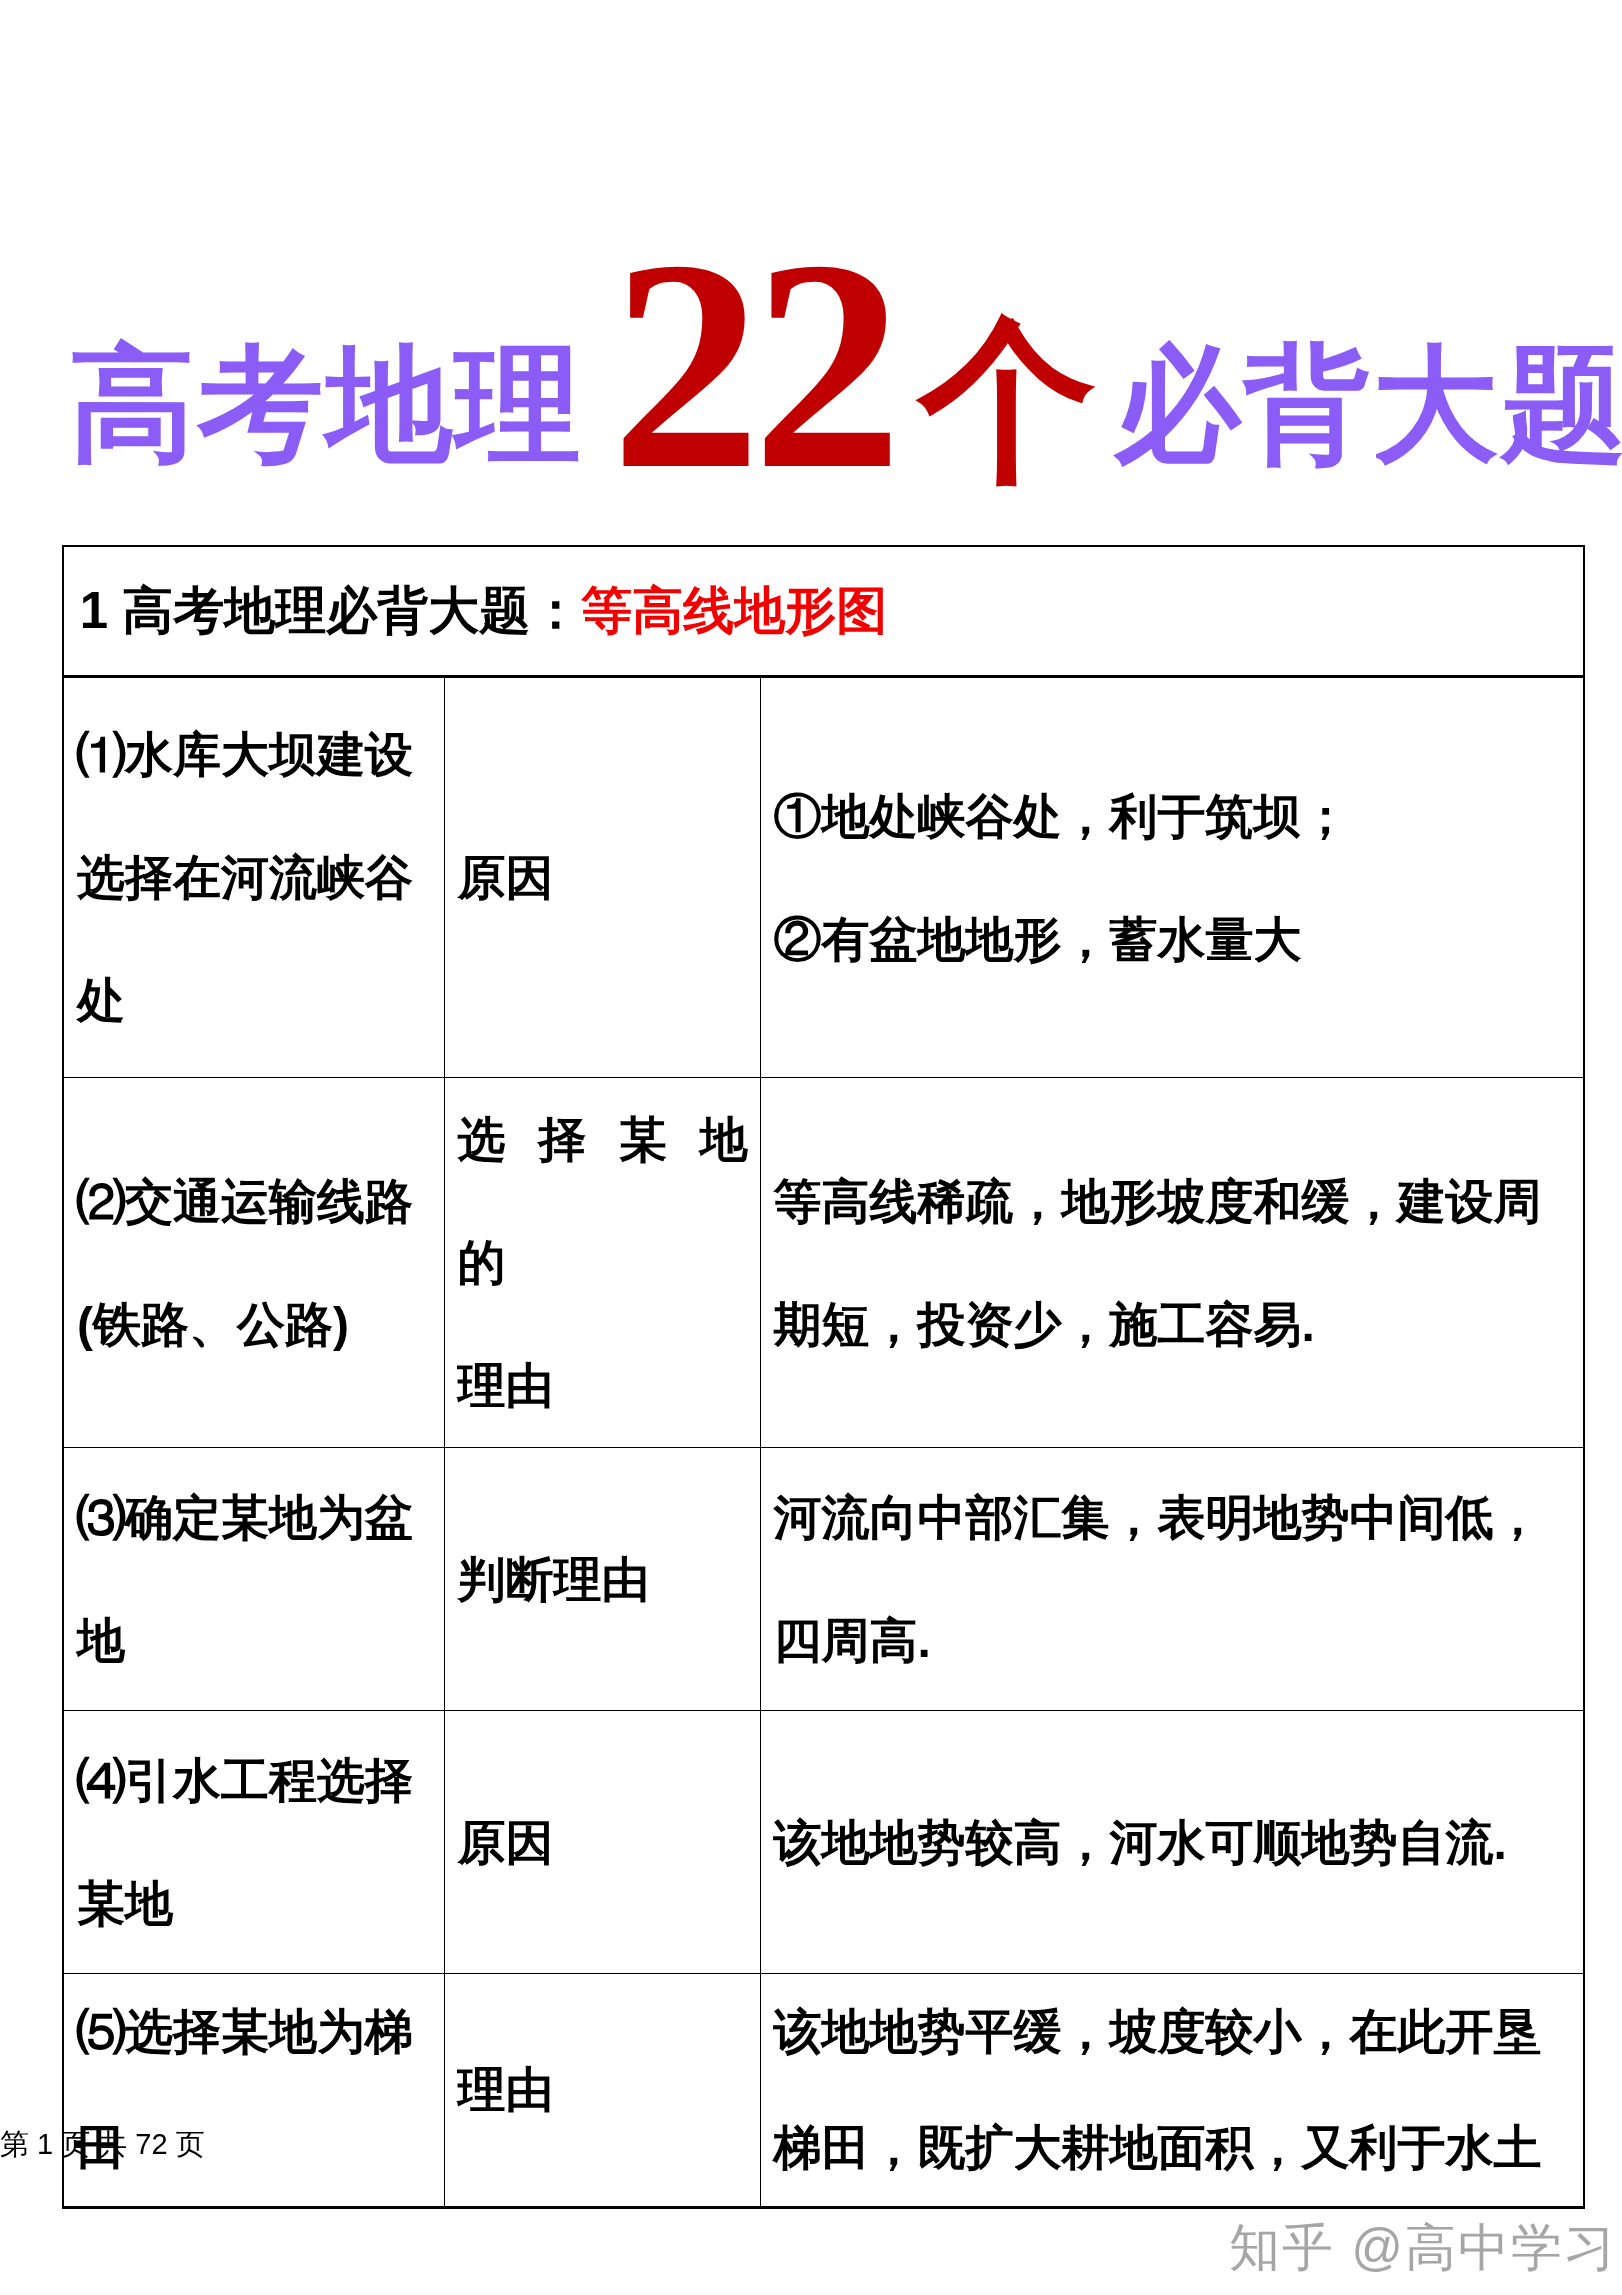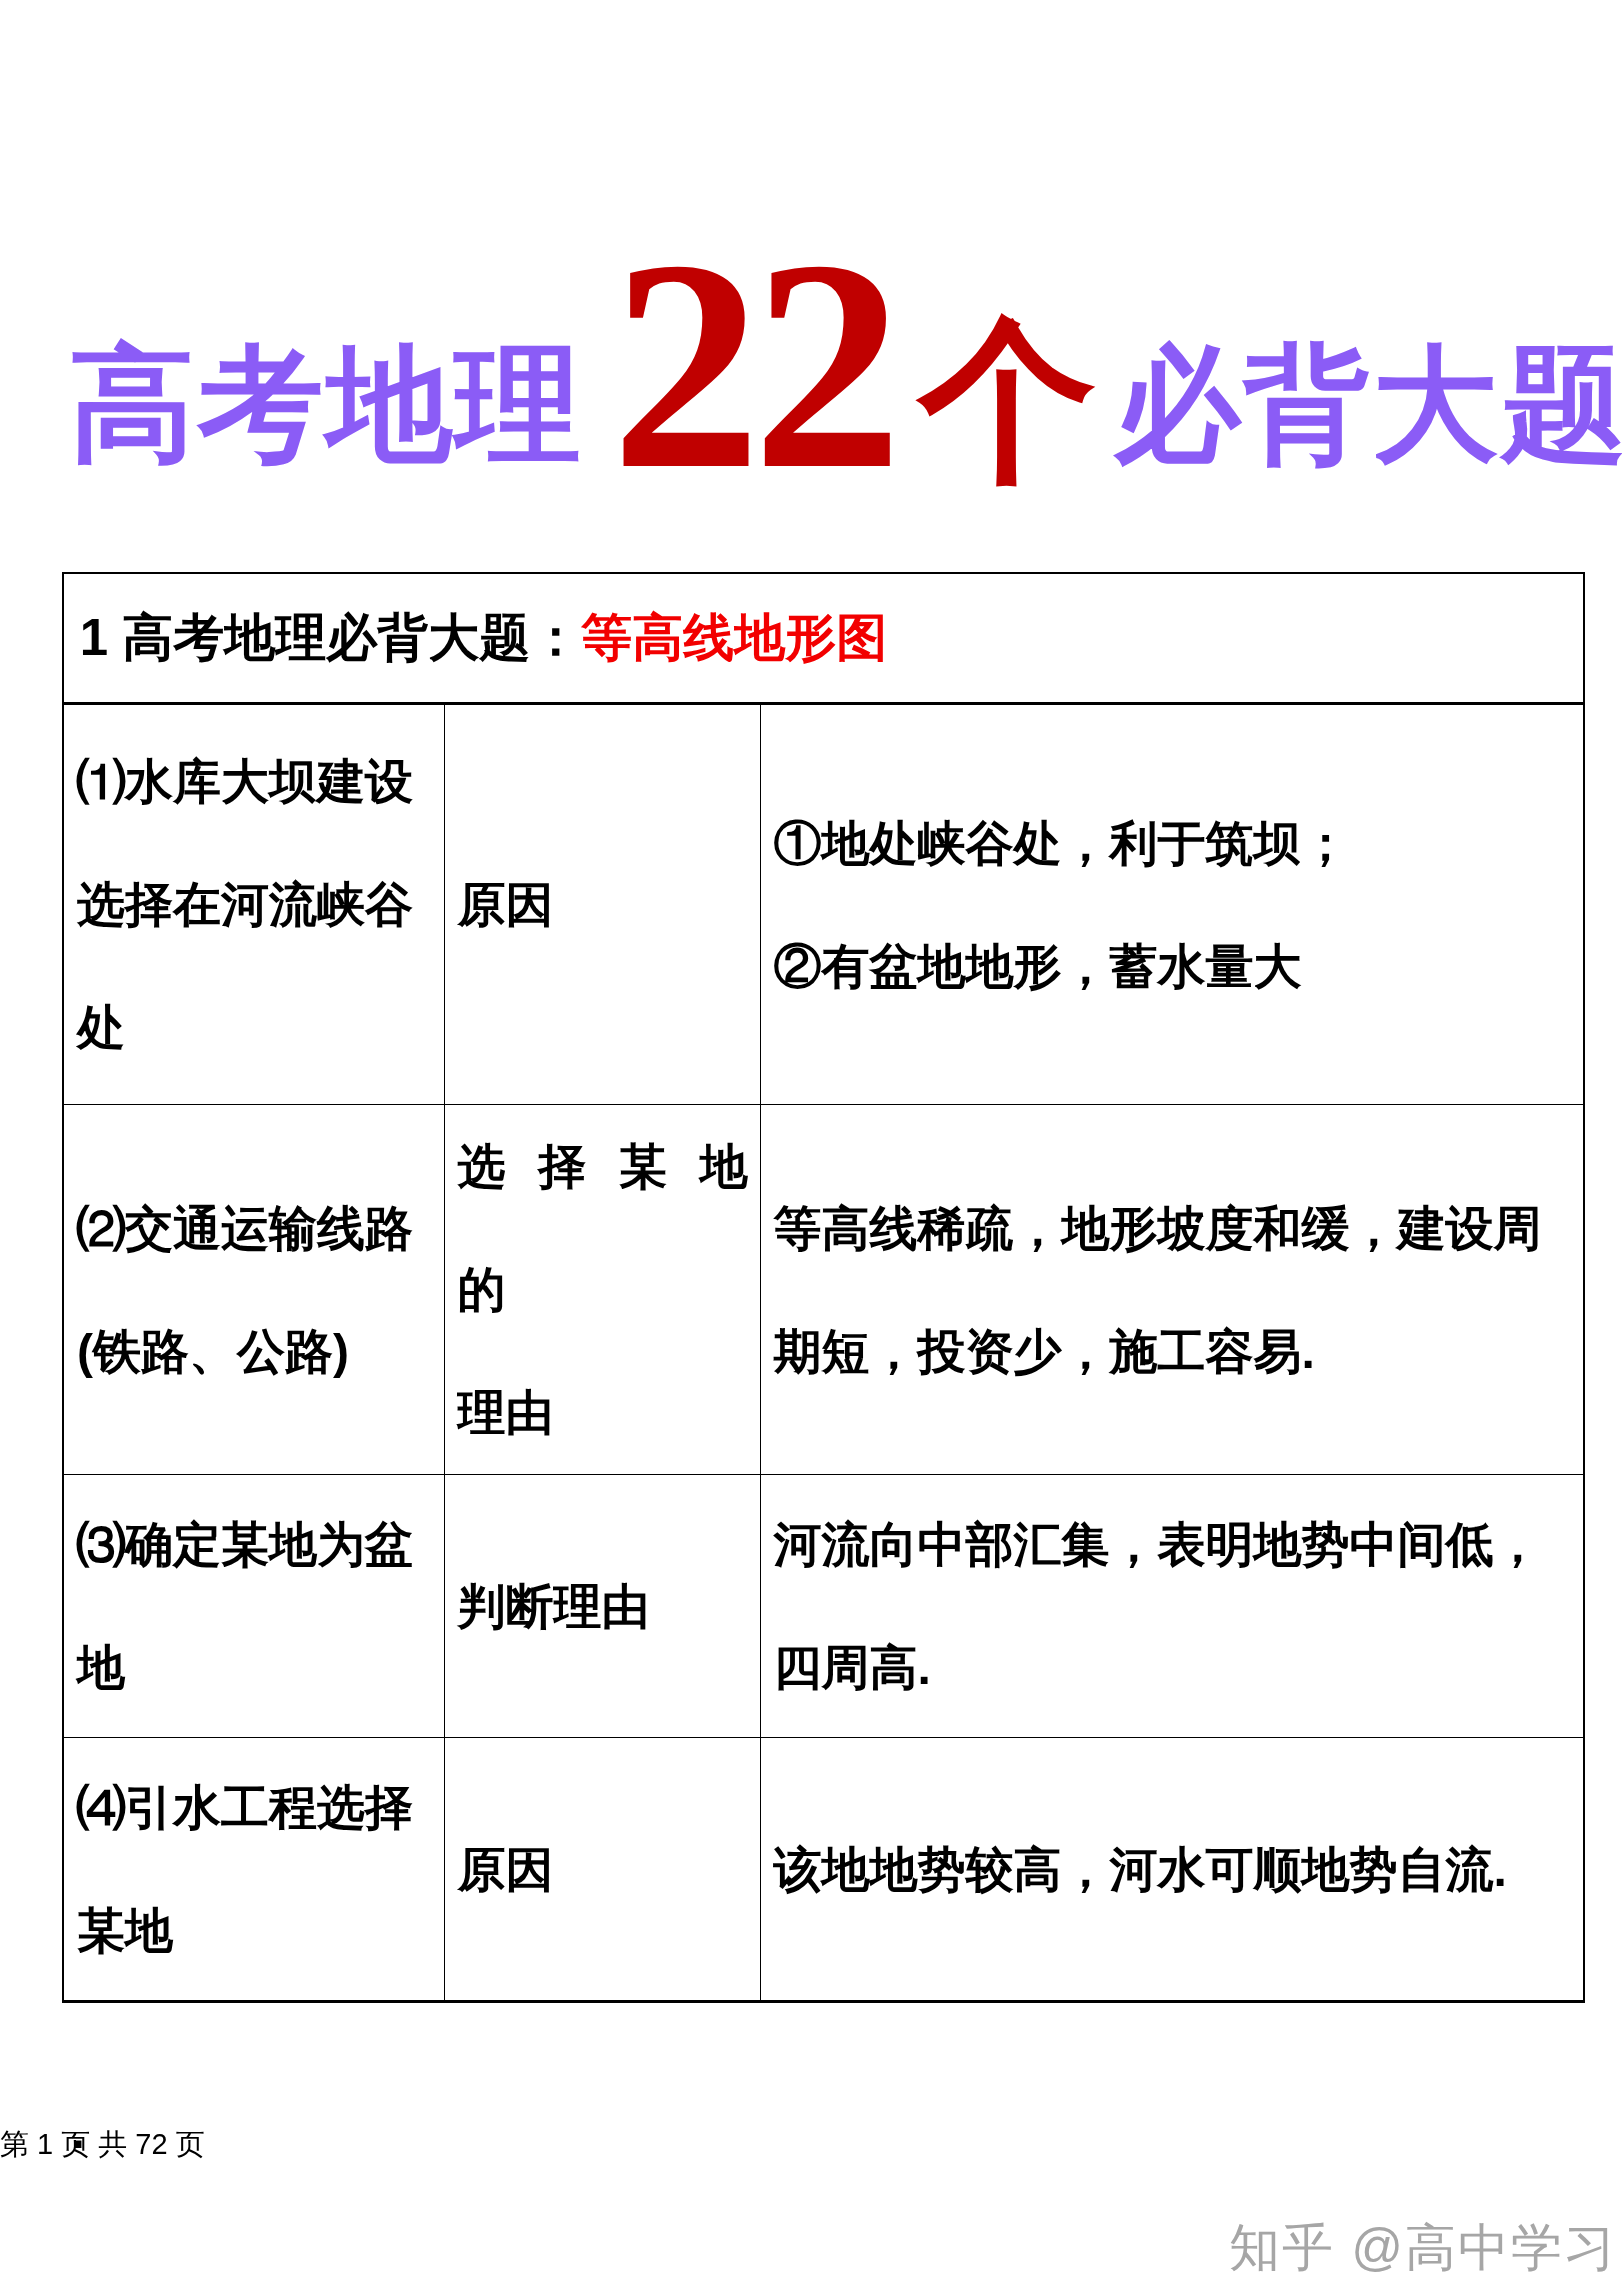--- a/index.html
+++ b/index.html
@@ -31,7 +31,7 @@
   }
   
   table.geo{
-    position:absolute;left:62px;top:572px;
+    position:absolute;left:62px;top:545px;
     width:1521px;table-layout:fixed;border-collapse:collapse;
     border:2.6px solid #000;
   }

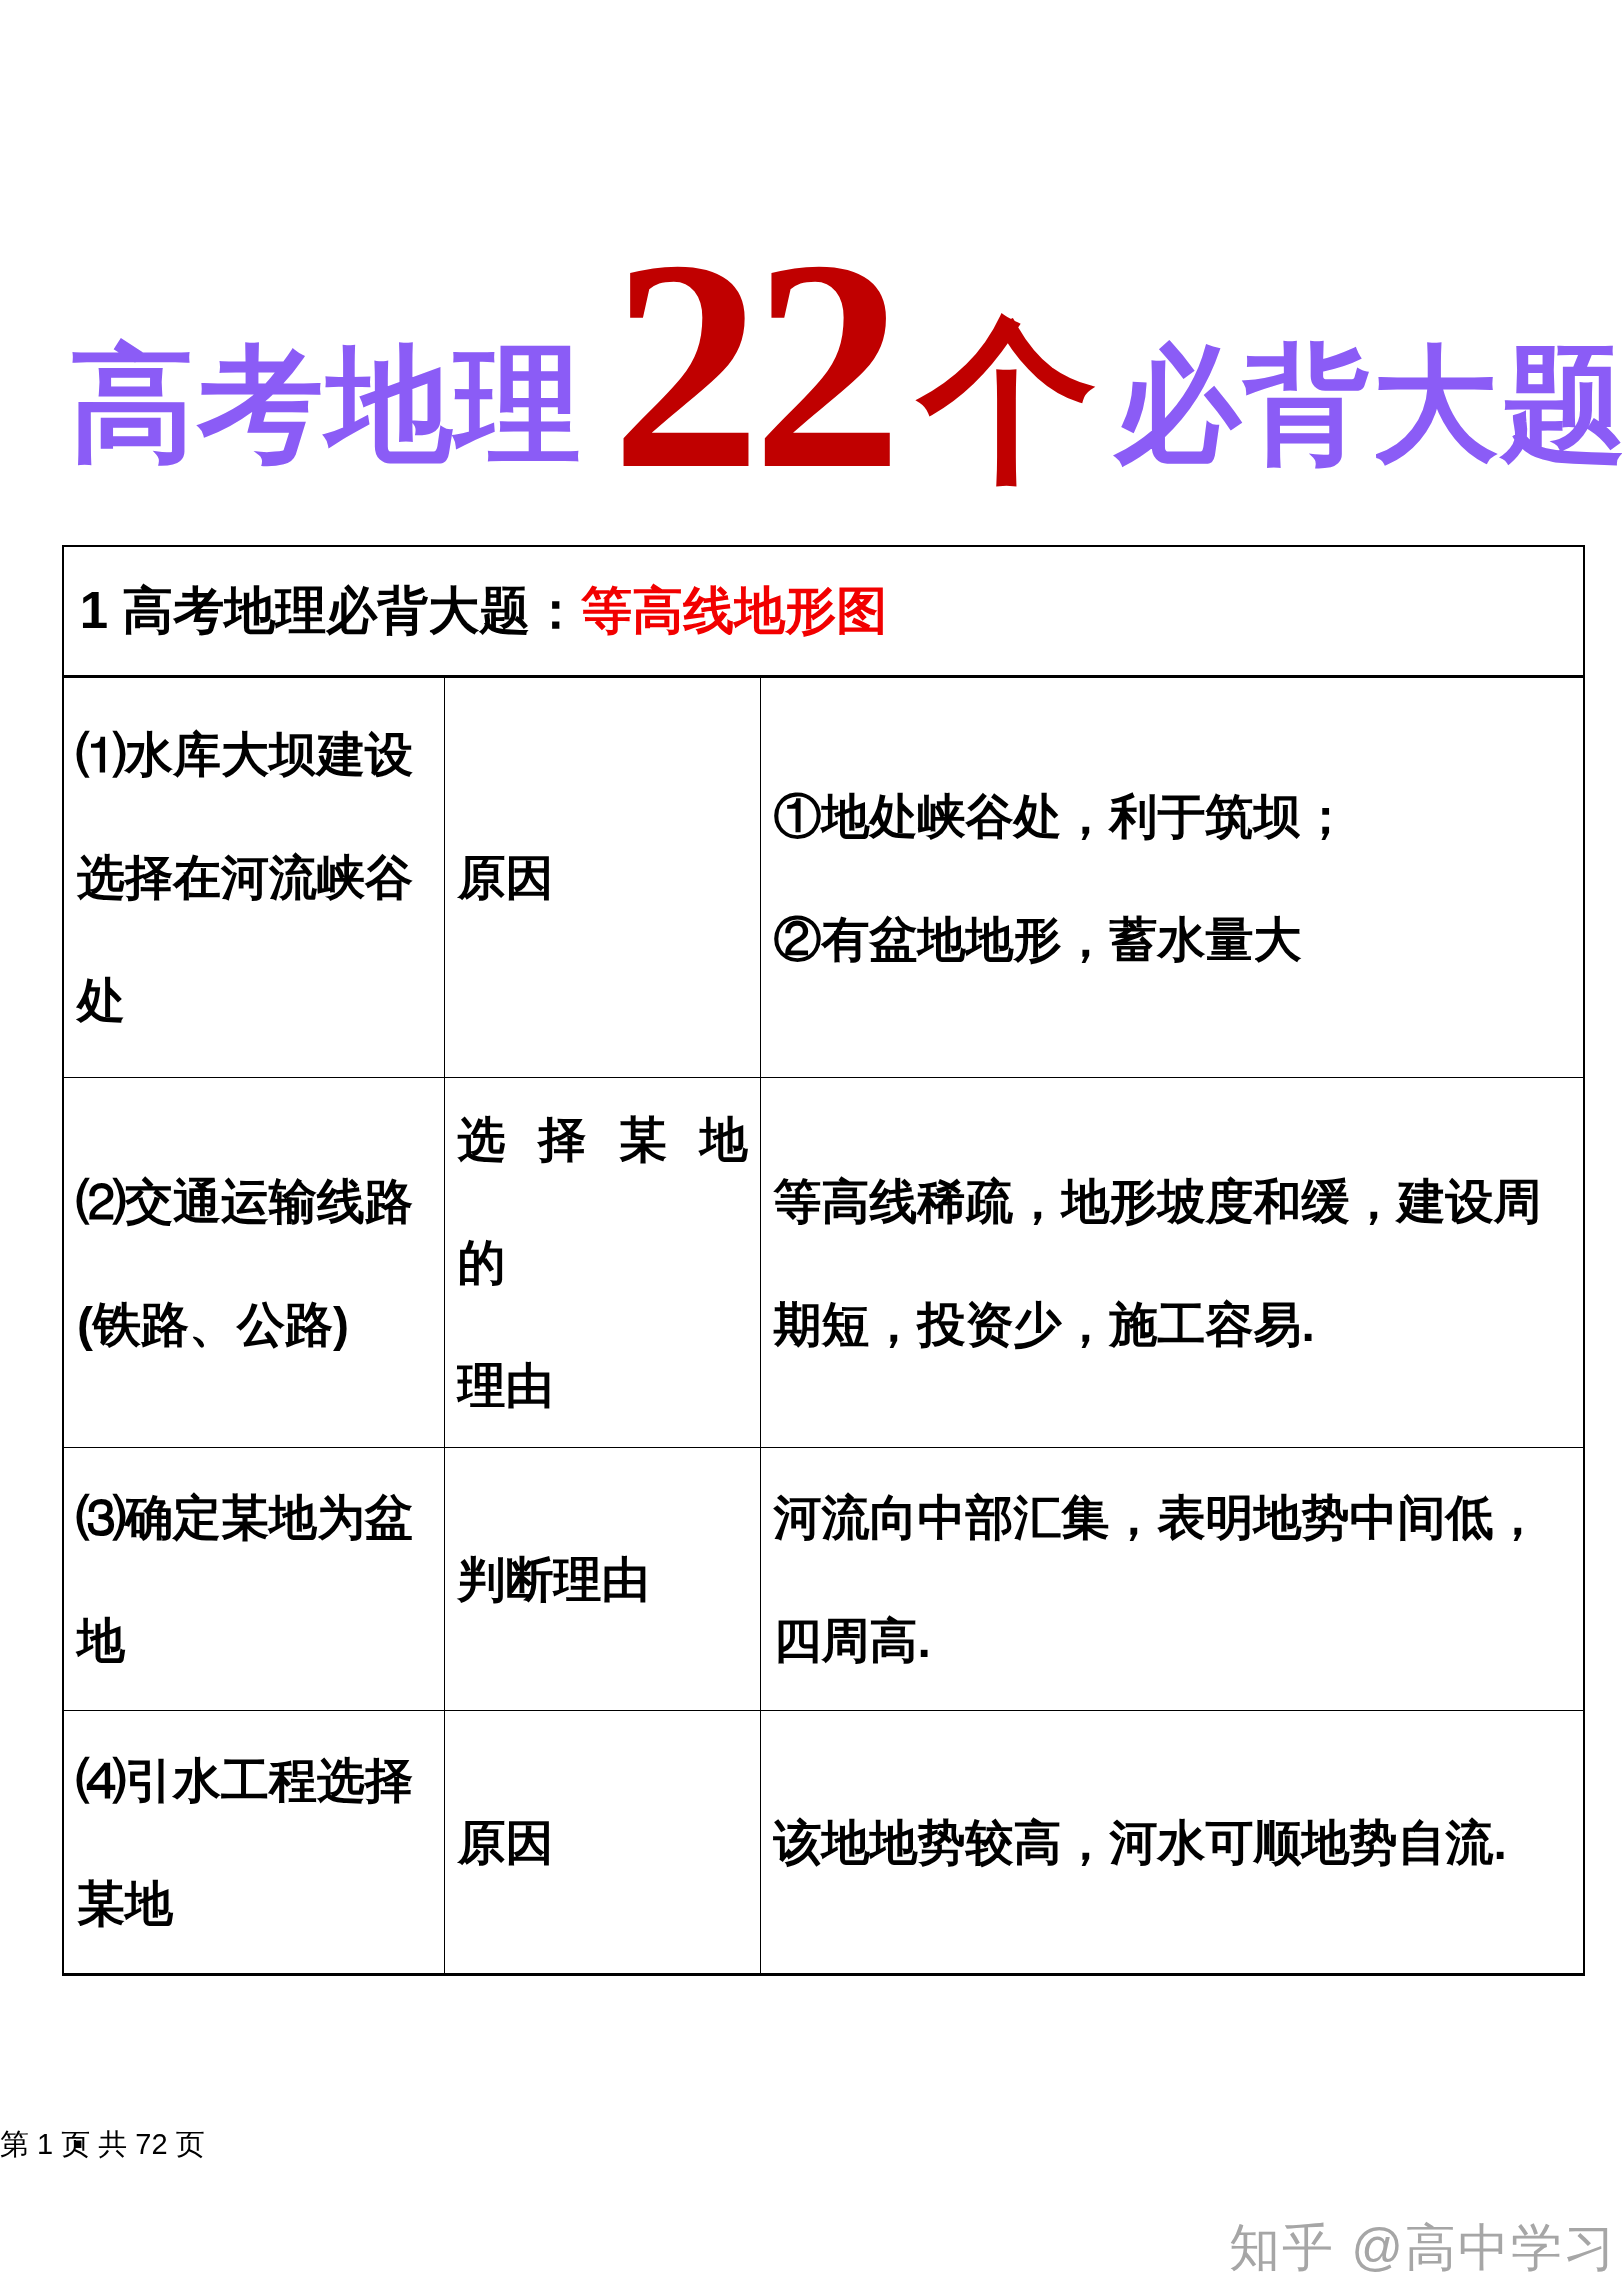--- a/index.html
+++ b/index.html
@@ -152,6 +152,19 @@
         </td>
       </tr>
 
+      <tr class="tr-5">
+        <td>
+          <div class="line">⑸选择某地为梯</div>
+          <div class="line">田</div>
+        </td>
+        <td>
+          <div class="line">理由</div>
+        </td>
+        <td class="answer">
+          <div class="line">该地地势平缓，坡度较小，在此开垦</div>
+          <div class="line">梯田，既扩大耕地面积，又利于水土</div>
+        </td>
+      </tr>
     </tbody>
   </table>
 

